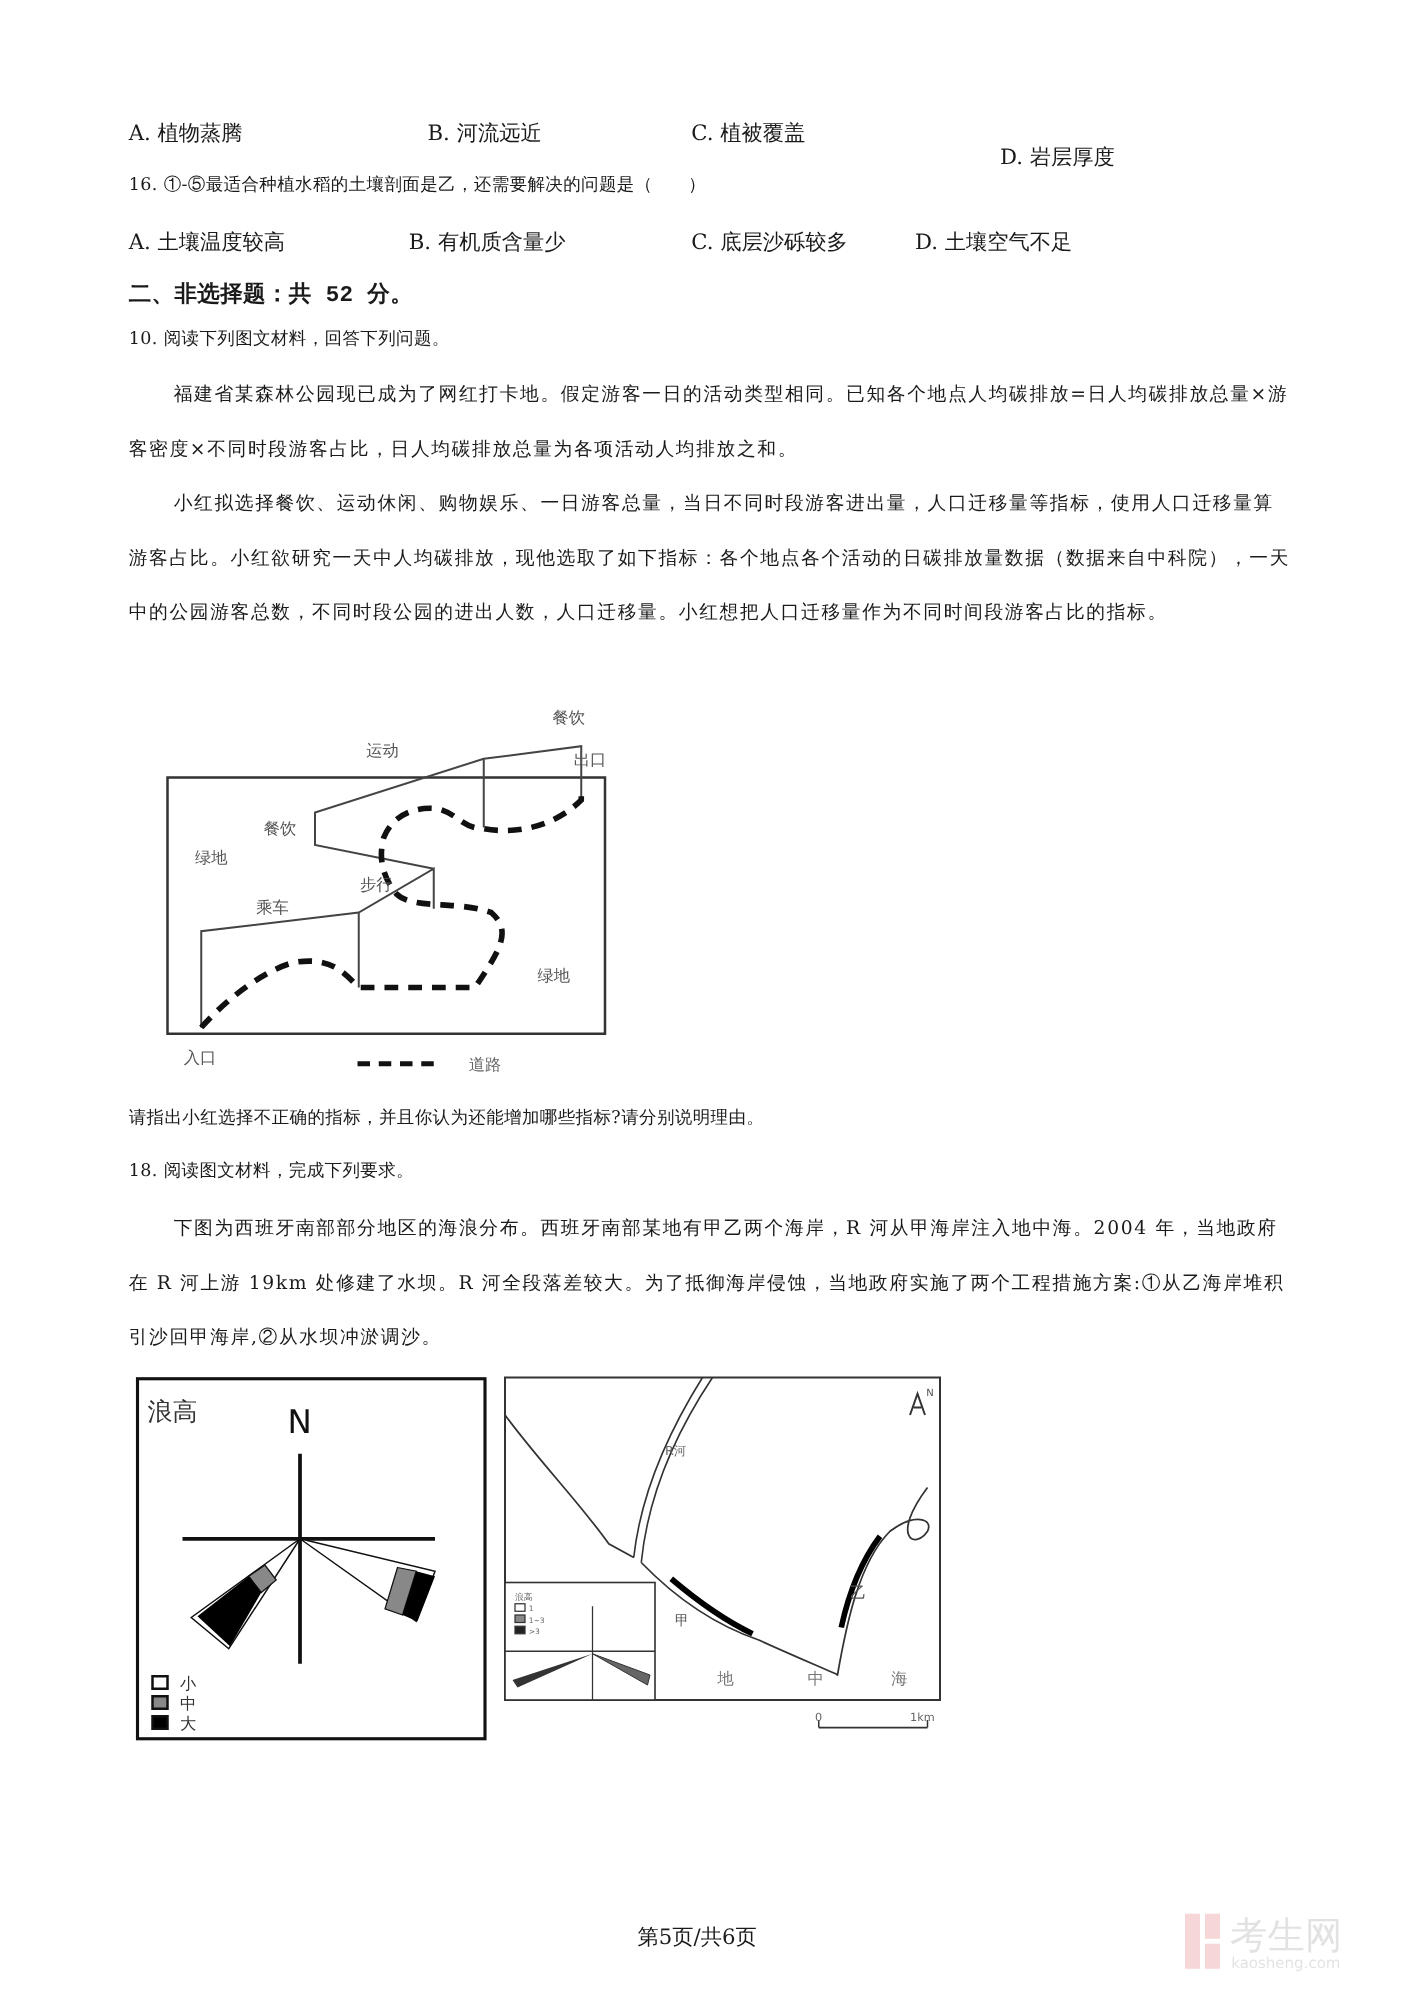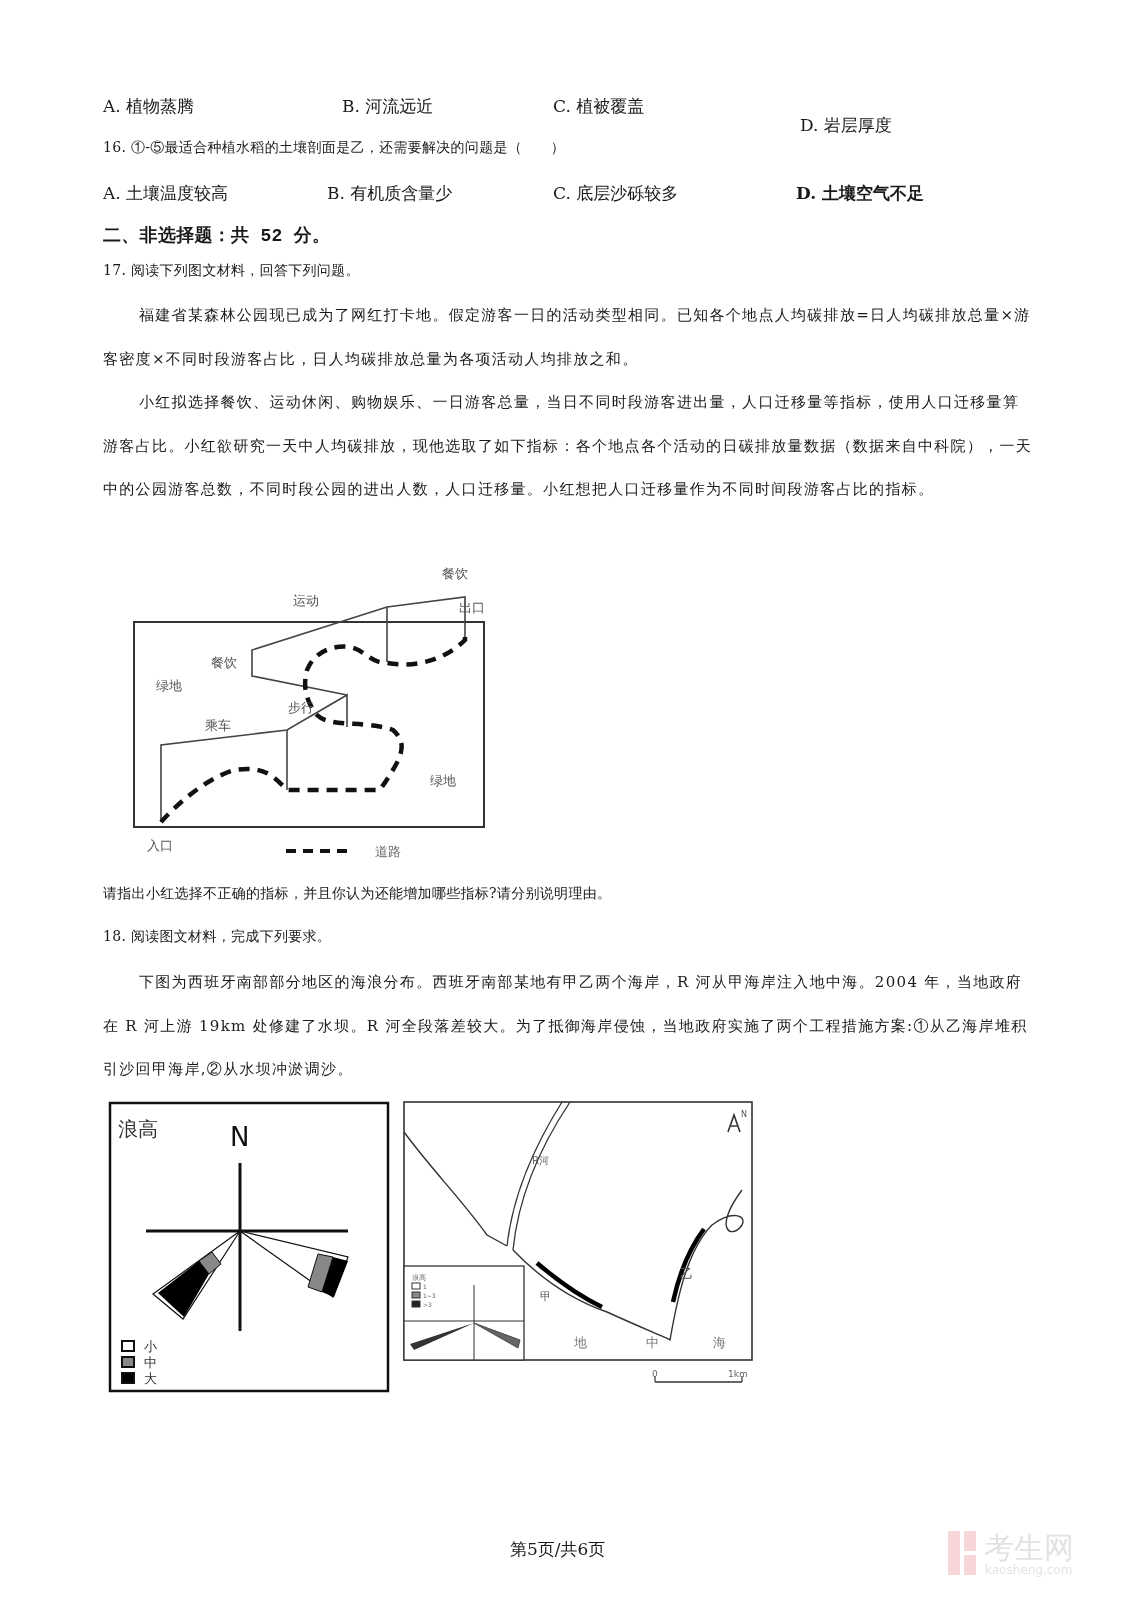--- a/index.html
+++ b/index.html
@@ -27,7 +27,7 @@
 <div class="opt" style="left:103px;top:182px;">A. 土壤温度较高</div>
 <div class="opt" style="left:327px;top:182px;">B. 有机质含量少</div>
 <div class="opt" style="left:553px;top:182px;text-align:center;">C. 底层沙砾较多</div>
-<div class="opt" style="left:796px;top:182px;font-weight:bold;">D. 土壤空气不足</div>
+<div class="opt" style="left:732px;top:182px;">D. 土壤空气不足</div>
 
 <div class="line bold" style="top:223px;">二、非选择题：共 52 分。</div>
 

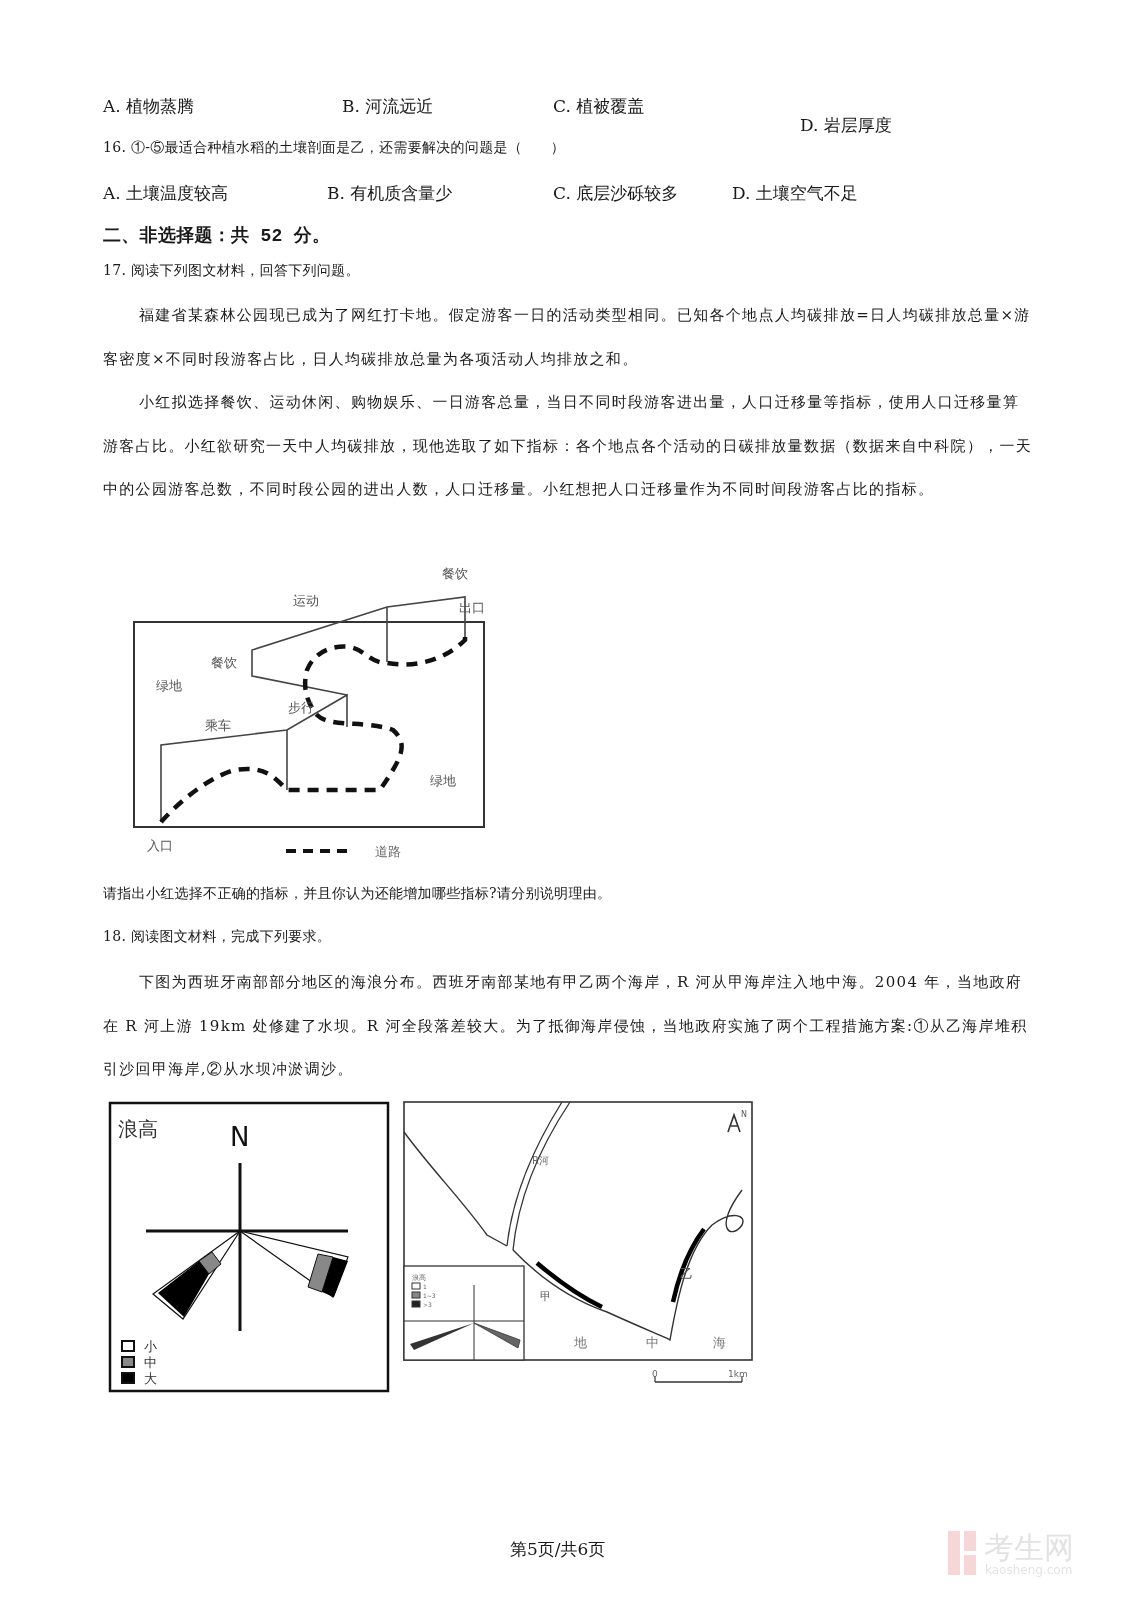--- a/index.html
+++ b/index.html
@@ -31,7 +31,7 @@
 
 <div class="line bold" style="top:223px;">二、非选择题：共 52 分。</div>
 
-<div class="line" style="top:262px;">17. 阅读下列图文材料，回答下列问题。</div>
+<div class="line" style="top:262px;">10. 阅读下列图文材料，回答下列问题。</div>
 <div class="para" style="top:294px;"><span class="indent"></span><span>福建省某森林公园现已成为了网红打卡地。假定游客一日的活动类型相同。已知各个地点人均碳排放=日人均碳排放总量×游客密度×不同时段游客占比，日人均碳排放总量为各项活动人均排放之和。</span></div>
 <div class="para" style="top:381px;"><span class="indent"></span><span>小红拟选择餐饮、运动休闲、购物娱乐、一日游客总量，当日不同时段游客进出量，人口迁移量等指标，使用人口迁移量算游客占比。小红欲研究一天中人均碳排放，现他选取了如下指标：各个地点各个活动的日碳排放量数据（数据来自中科院），一天中的公园游客总数，不同时段公园的进出人数，人口迁移量。小红想把人口迁移量作为不同时间段游客占比的指标。</span></div>
 

